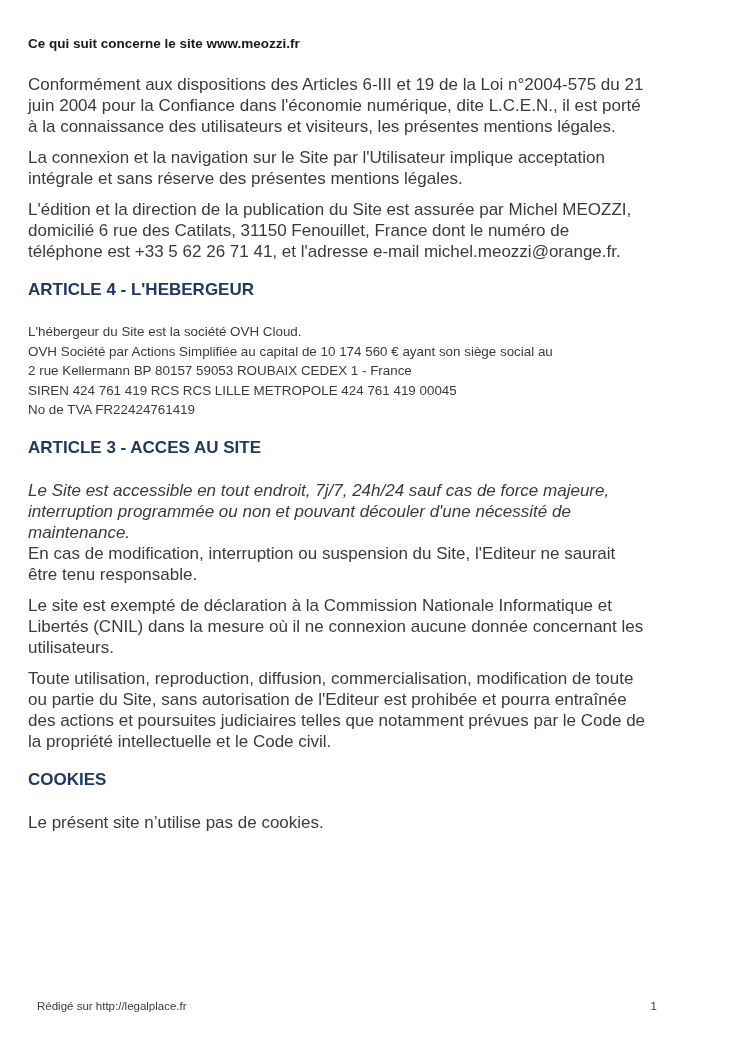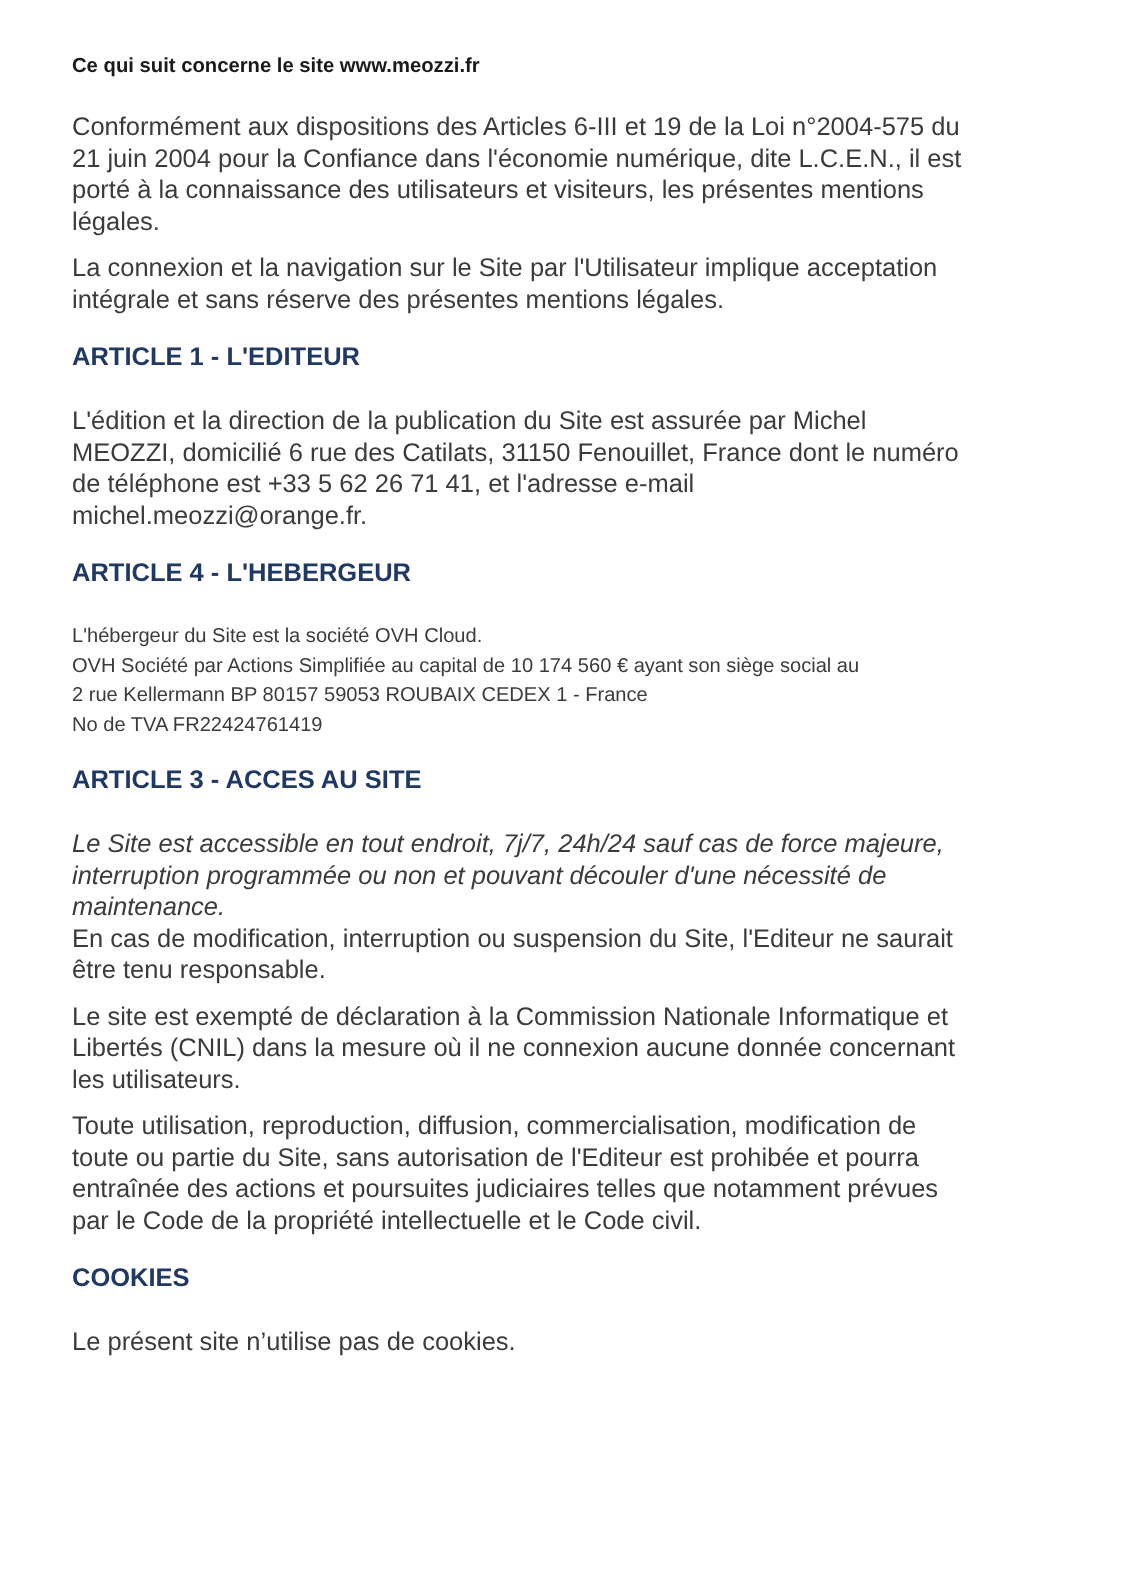--- a/index.html
+++ b/index.html
@@ -21,7 +21,7 @@
   .page{
     position:relative;
     width:684px;height:1061px;
-    padding:36px 37px 0 48px;
+    padding:36px 37px 0 28px;
     background:var(--bg-color);
   }
   .doc-title{

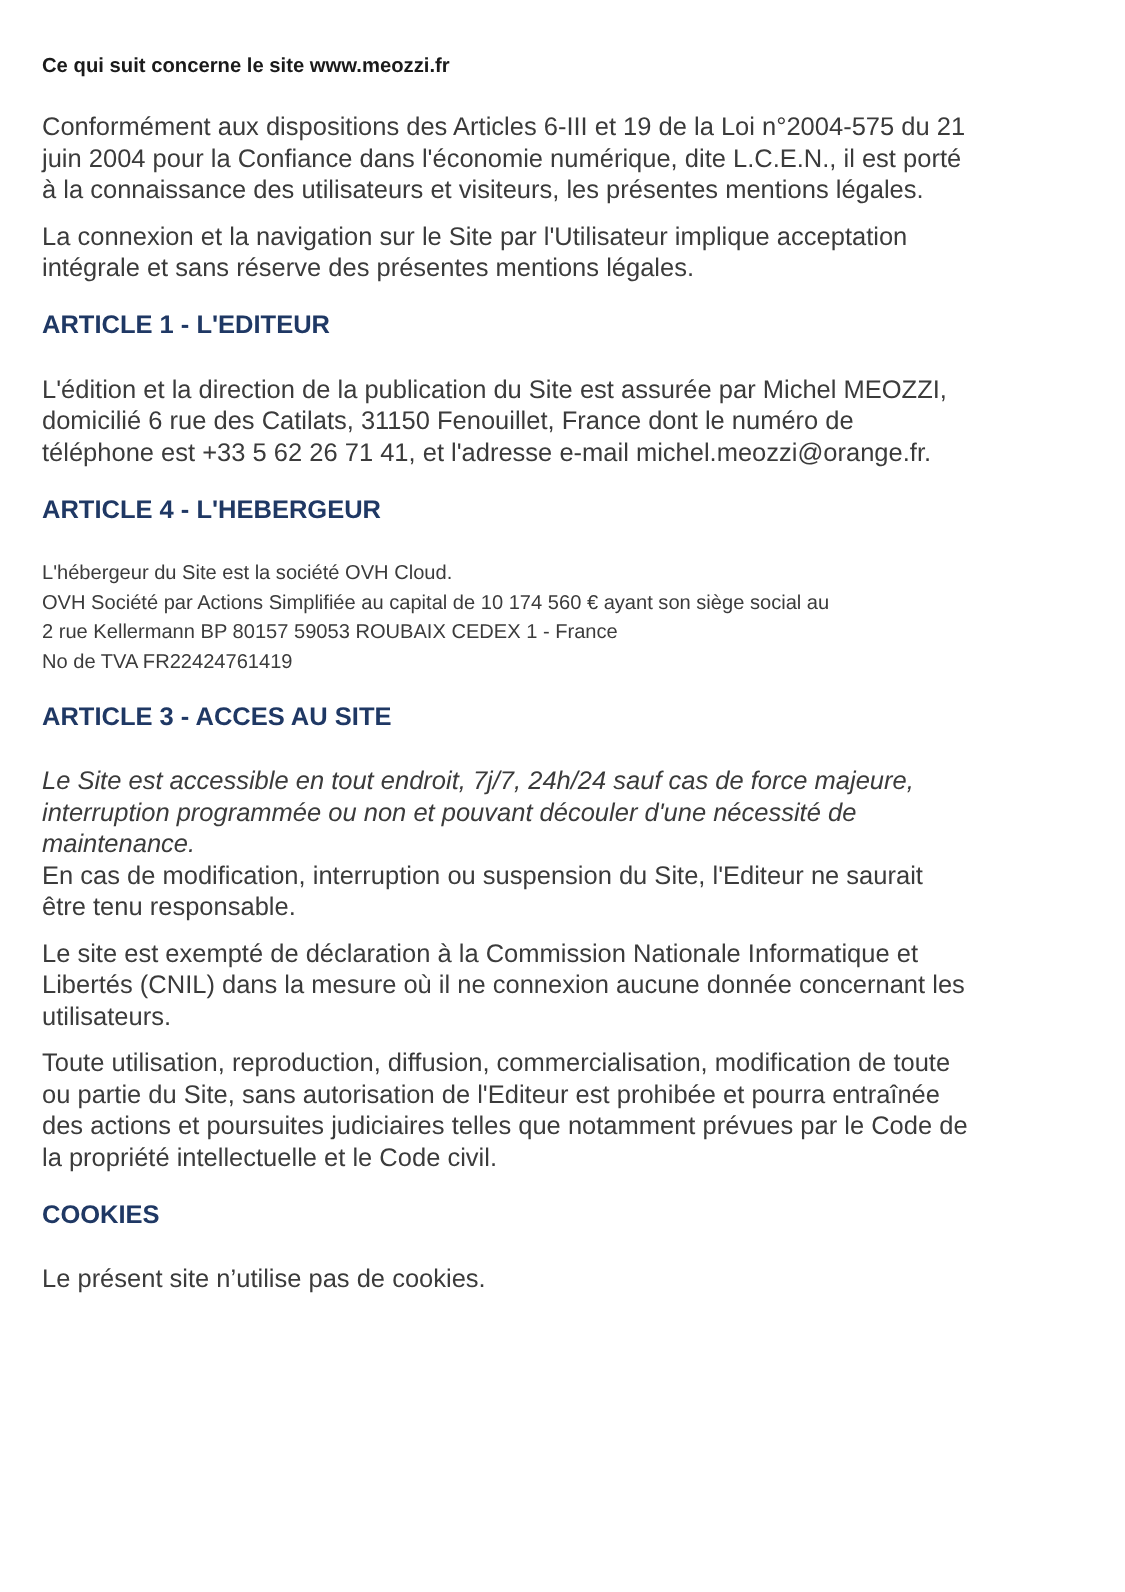--- a/index.html
+++ b/index.html
@@ -75,7 +75,6 @@
 
   <div id="sections">
       <section>
-        <h2 class="section-heading">ARTICLE 1 - L'EDITEUR</h2>
         <p class="para">L'édition et la direction de la publication du Site est assurée par Michel MEOZZI, domicilié 6 rue des Catilats, 31150 Fenouillet, France dont le numéro de téléphone est +33 5 62 26 71 41, et l'adresse e-mail michel.meozzi@orange.fr.</p>
       </section>
       <section>

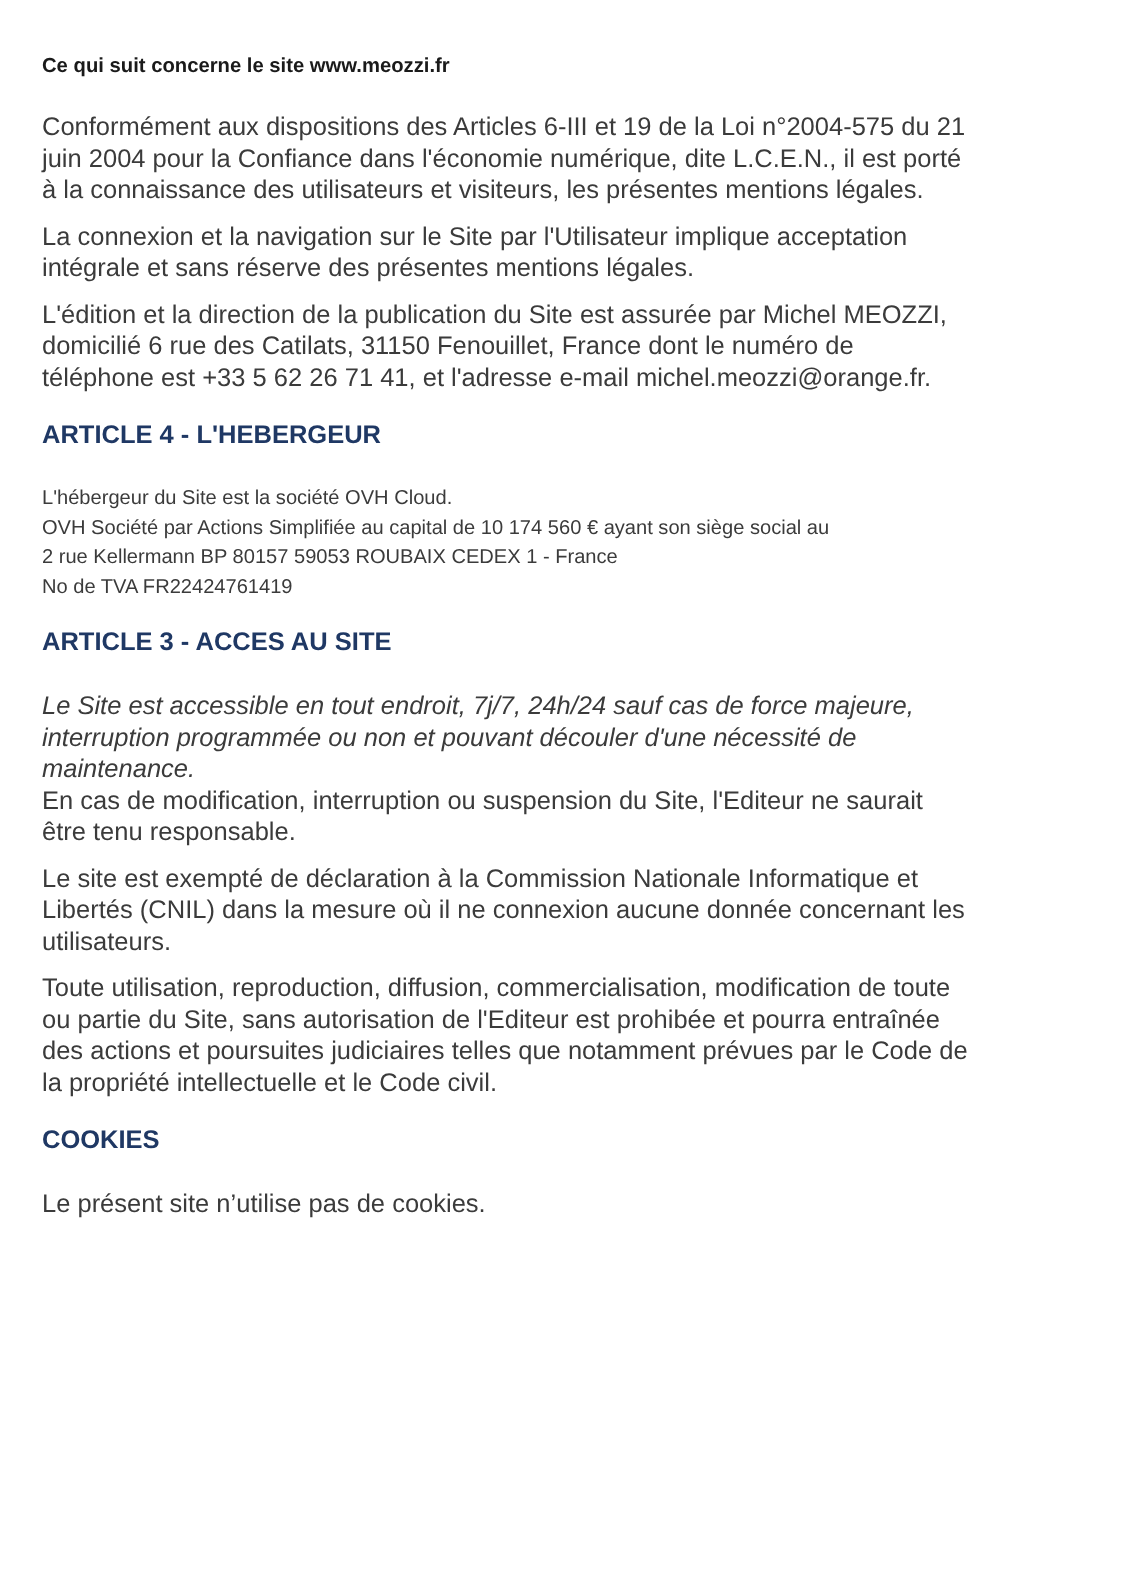--- a/index.html
+++ b/index.html
@@ -83,6 +83,7 @@
           <div class="line">L'hébergeur du Site est la société OVH Cloud.</div>
           <div class="line">OVH Société par Actions Simplifiée au capital de 10 174 560 € ayant son siège social au</div>
           <div class="line">2 rue Kellermann BP 80157 59053 ROUBAIX CEDEX 1 - France</div>
+          <div class="line">SIREN 424 761 419 RCS RCS LILLE METROPOLE 424 761 419 00045</div>
           <div class="line">No de TVA FR22424761419</div>
         </div>
       </section>

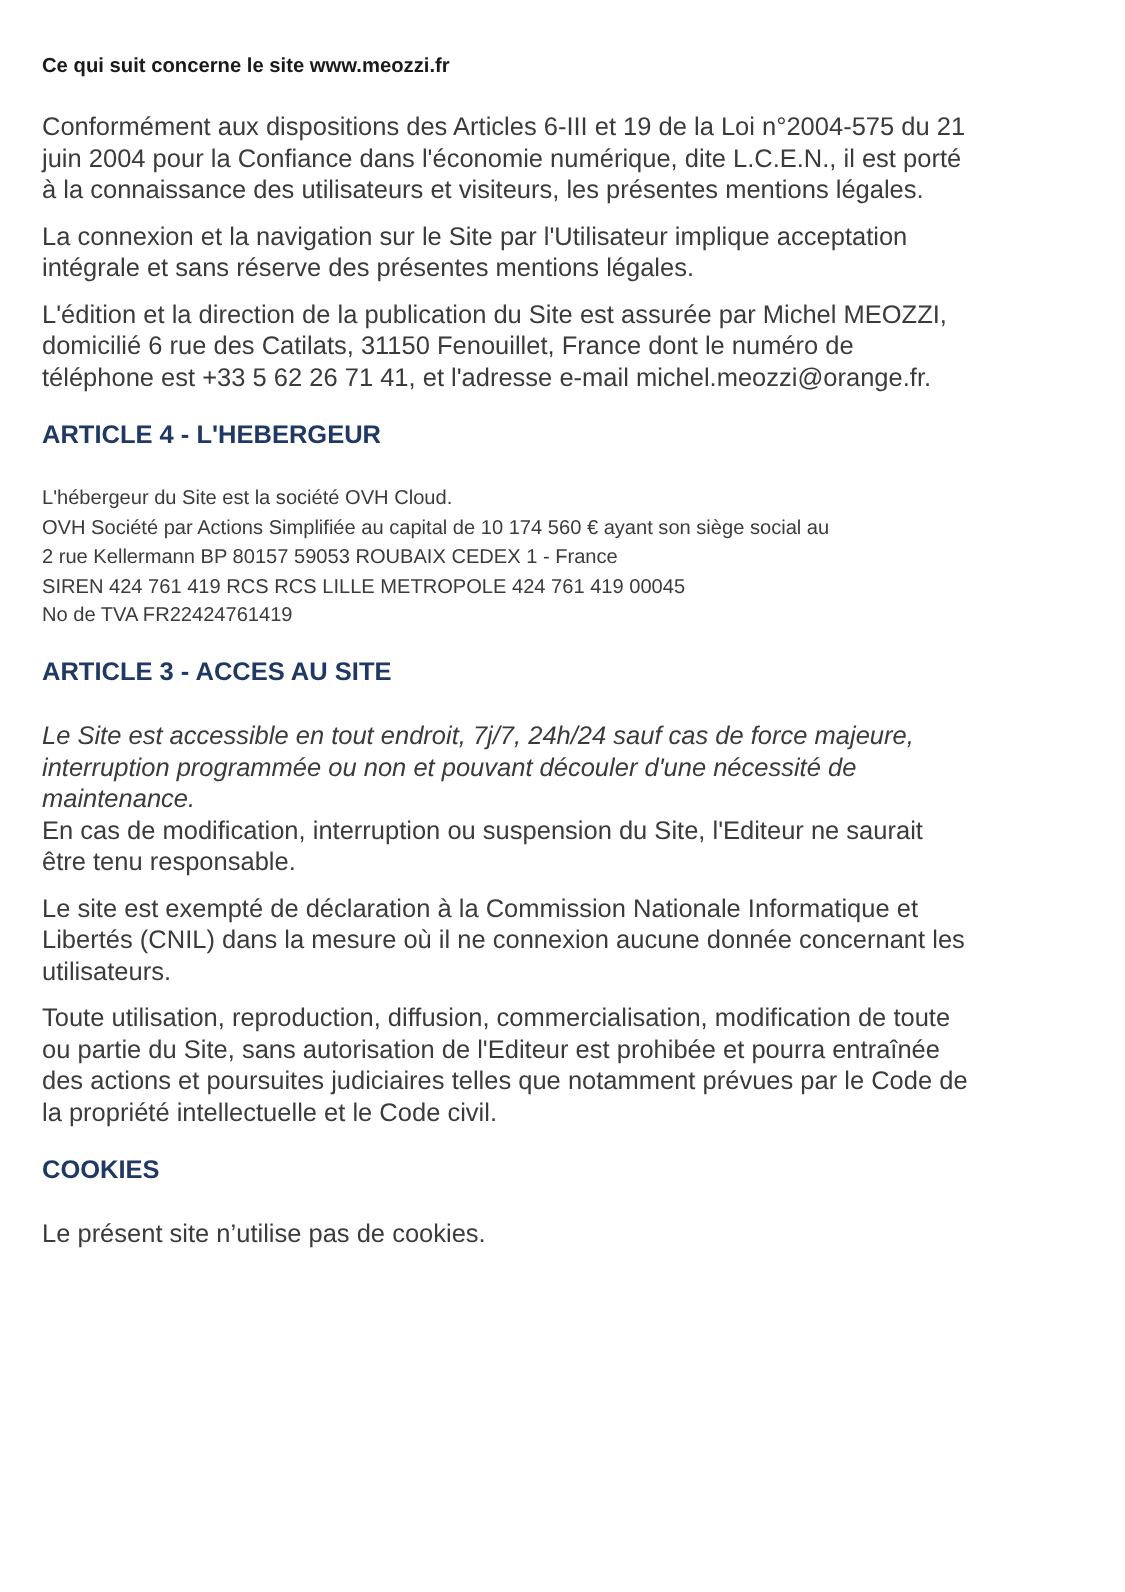--- a/index.html
+++ b/index.html
@@ -102,6 +102,10 @@
       </section>
     </div>
 
+  <div class="footer">
+    <span>Rédigé sur http://legalplace.fr</span>
+    <span>1</span>
+  </div>
 </div>
 
 </body></html>

